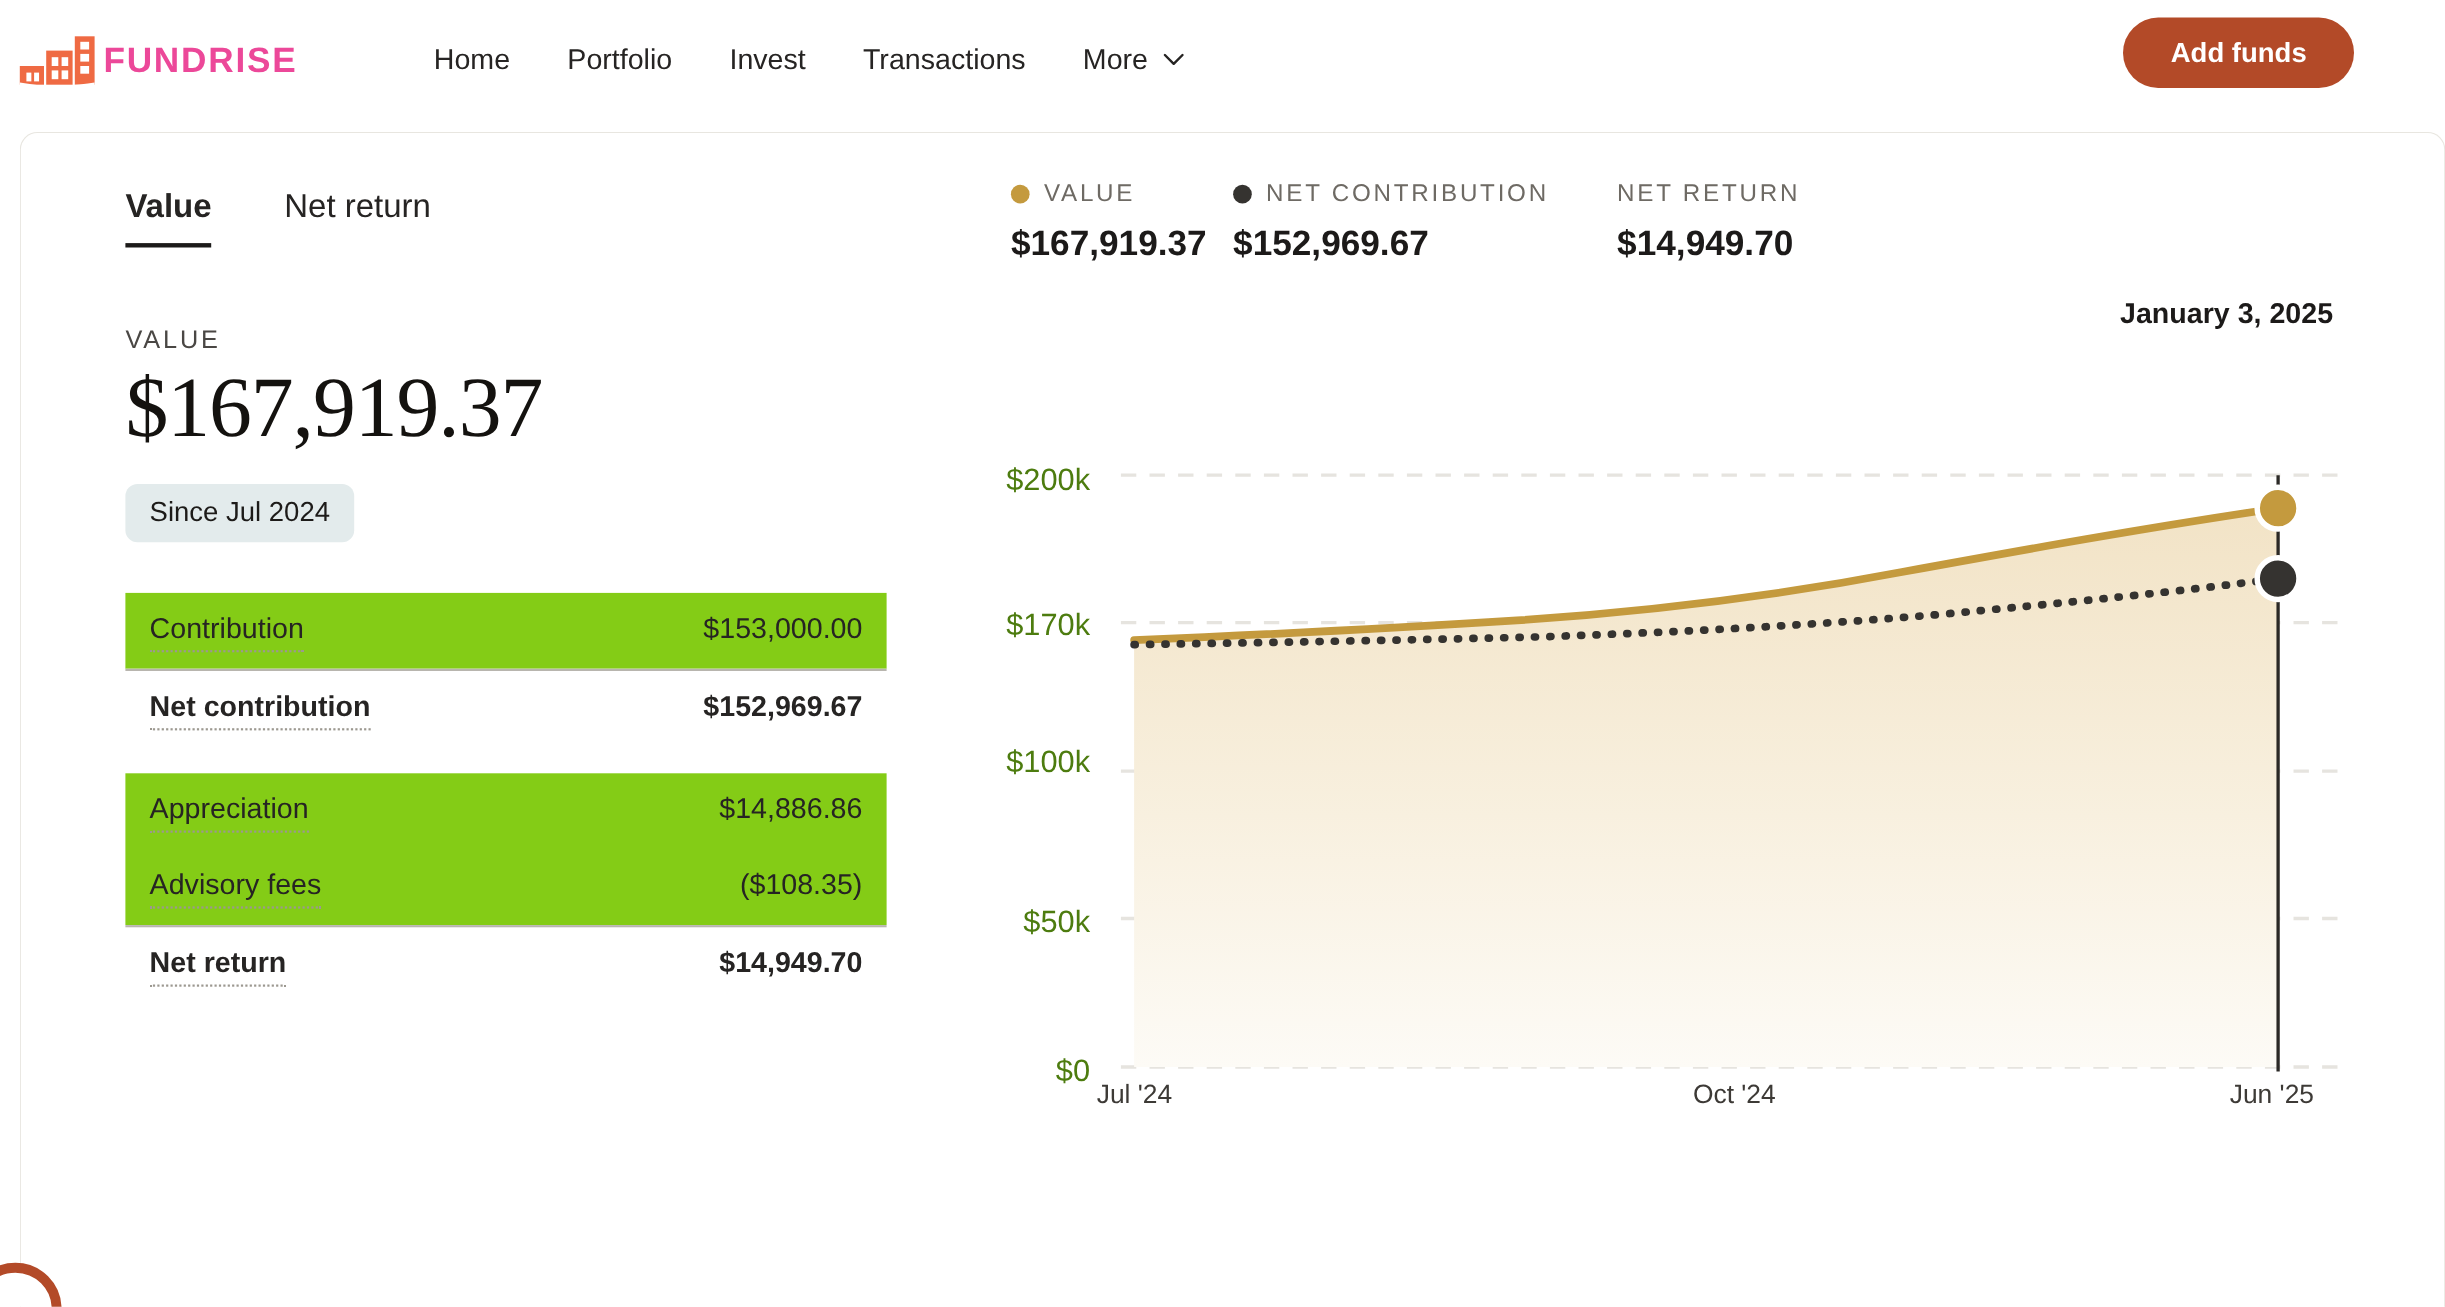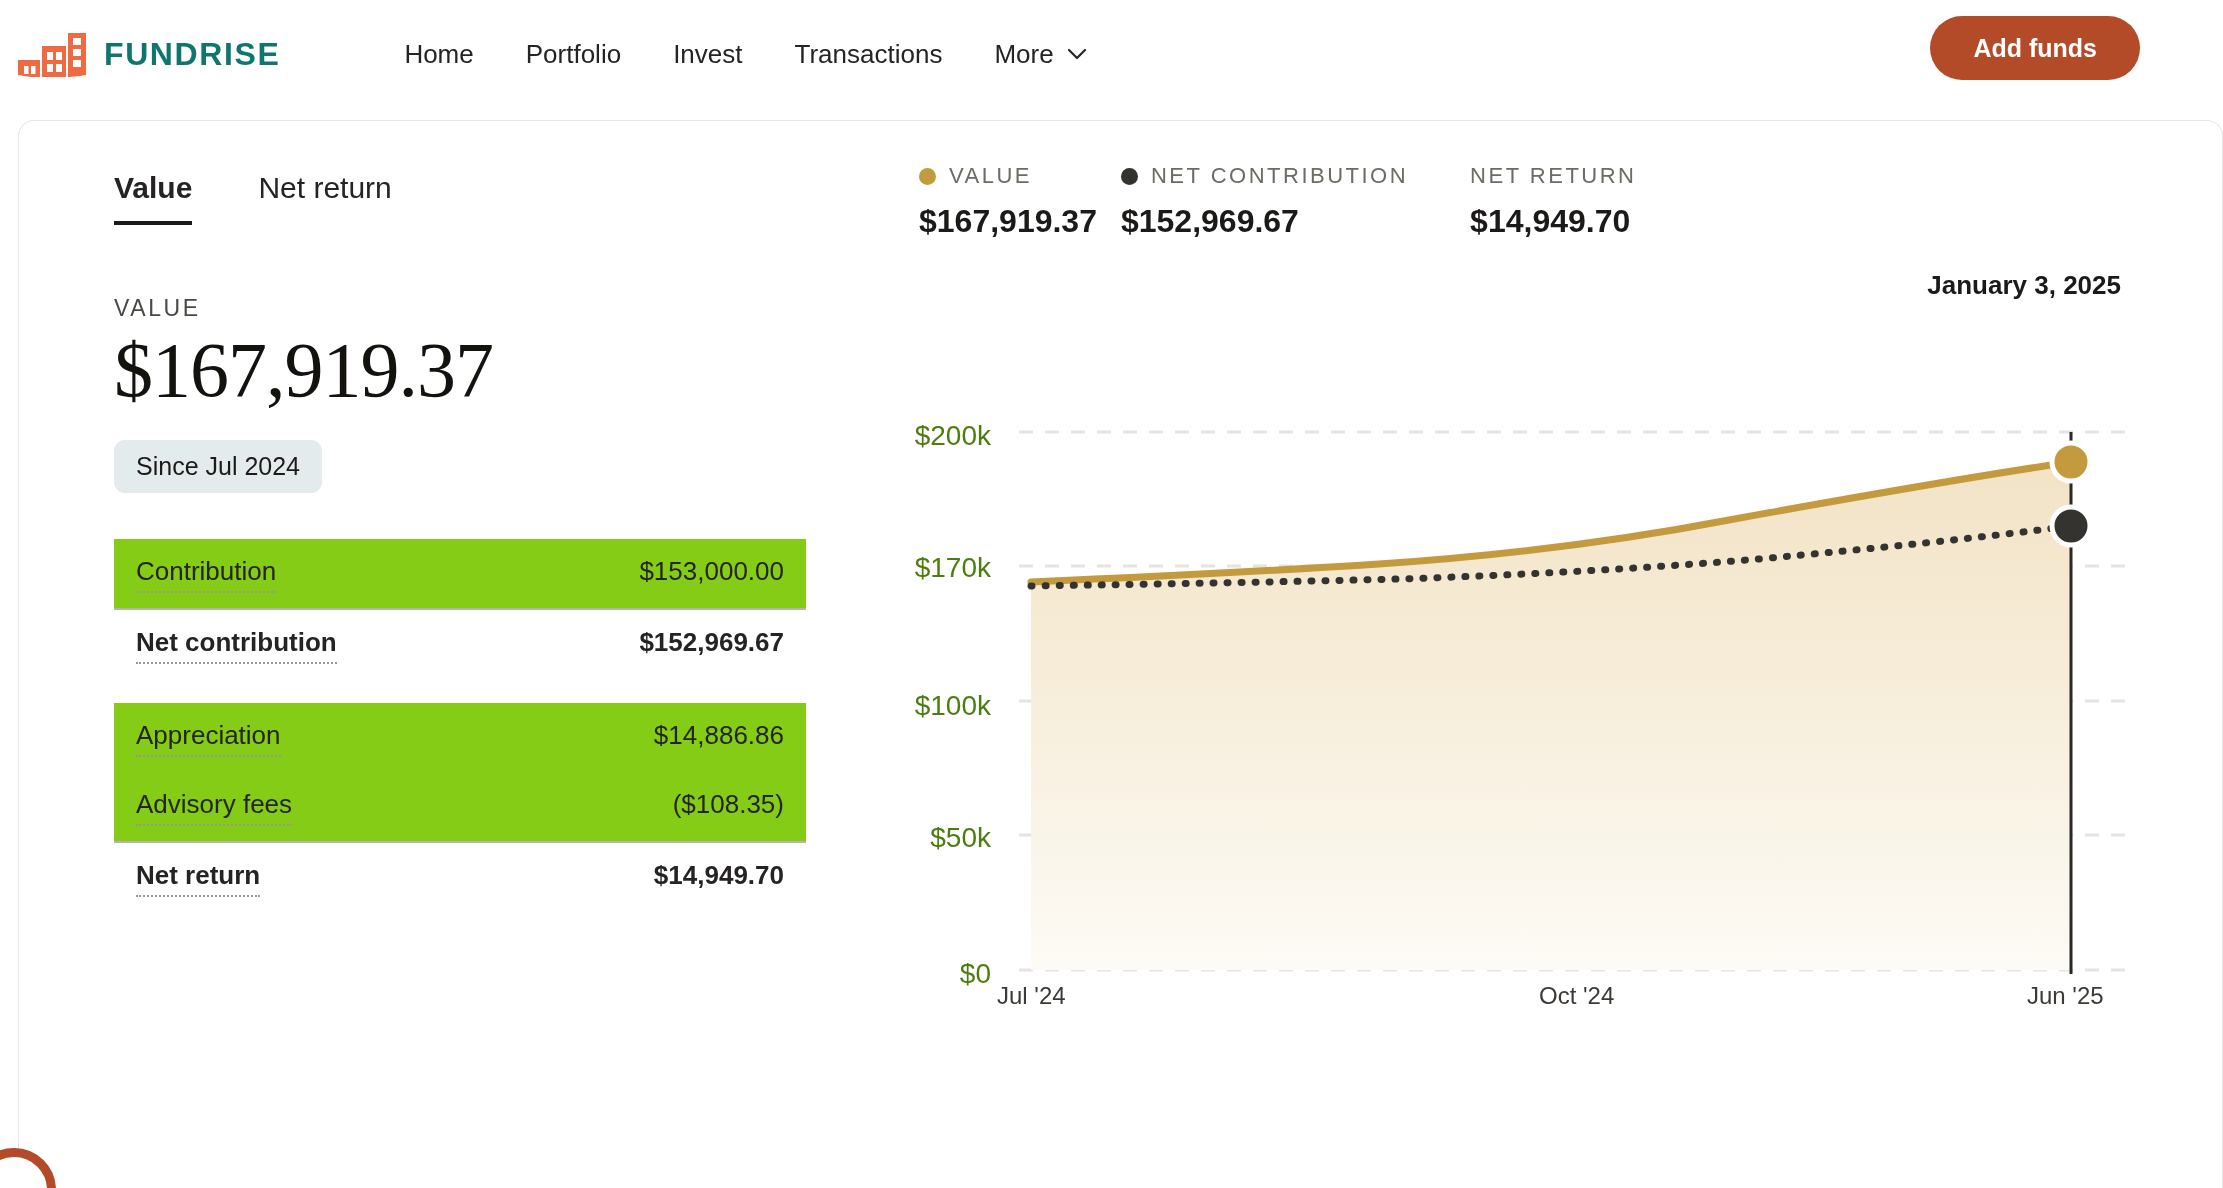--- a/index.html
+++ b/index.html
@@ -20,7 +20,7 @@
   .logo-mark { width: 72px; height: 50px; display: block; }
   .logo-text {
     font-size: 32px; font-weight: 700; letter-spacing: 1.6px;
-    color: #0f766e; margin-left: 15px; font-family: "Liberation Sans", sans-serif;
+    color: #ec4899; margin-left: 5px; font-family: "Liberation Sans", sans-serif;
   }
   .nav { display: flex; align-items: center; margin-left: 98px; gap: 0; }
   .nav-item {

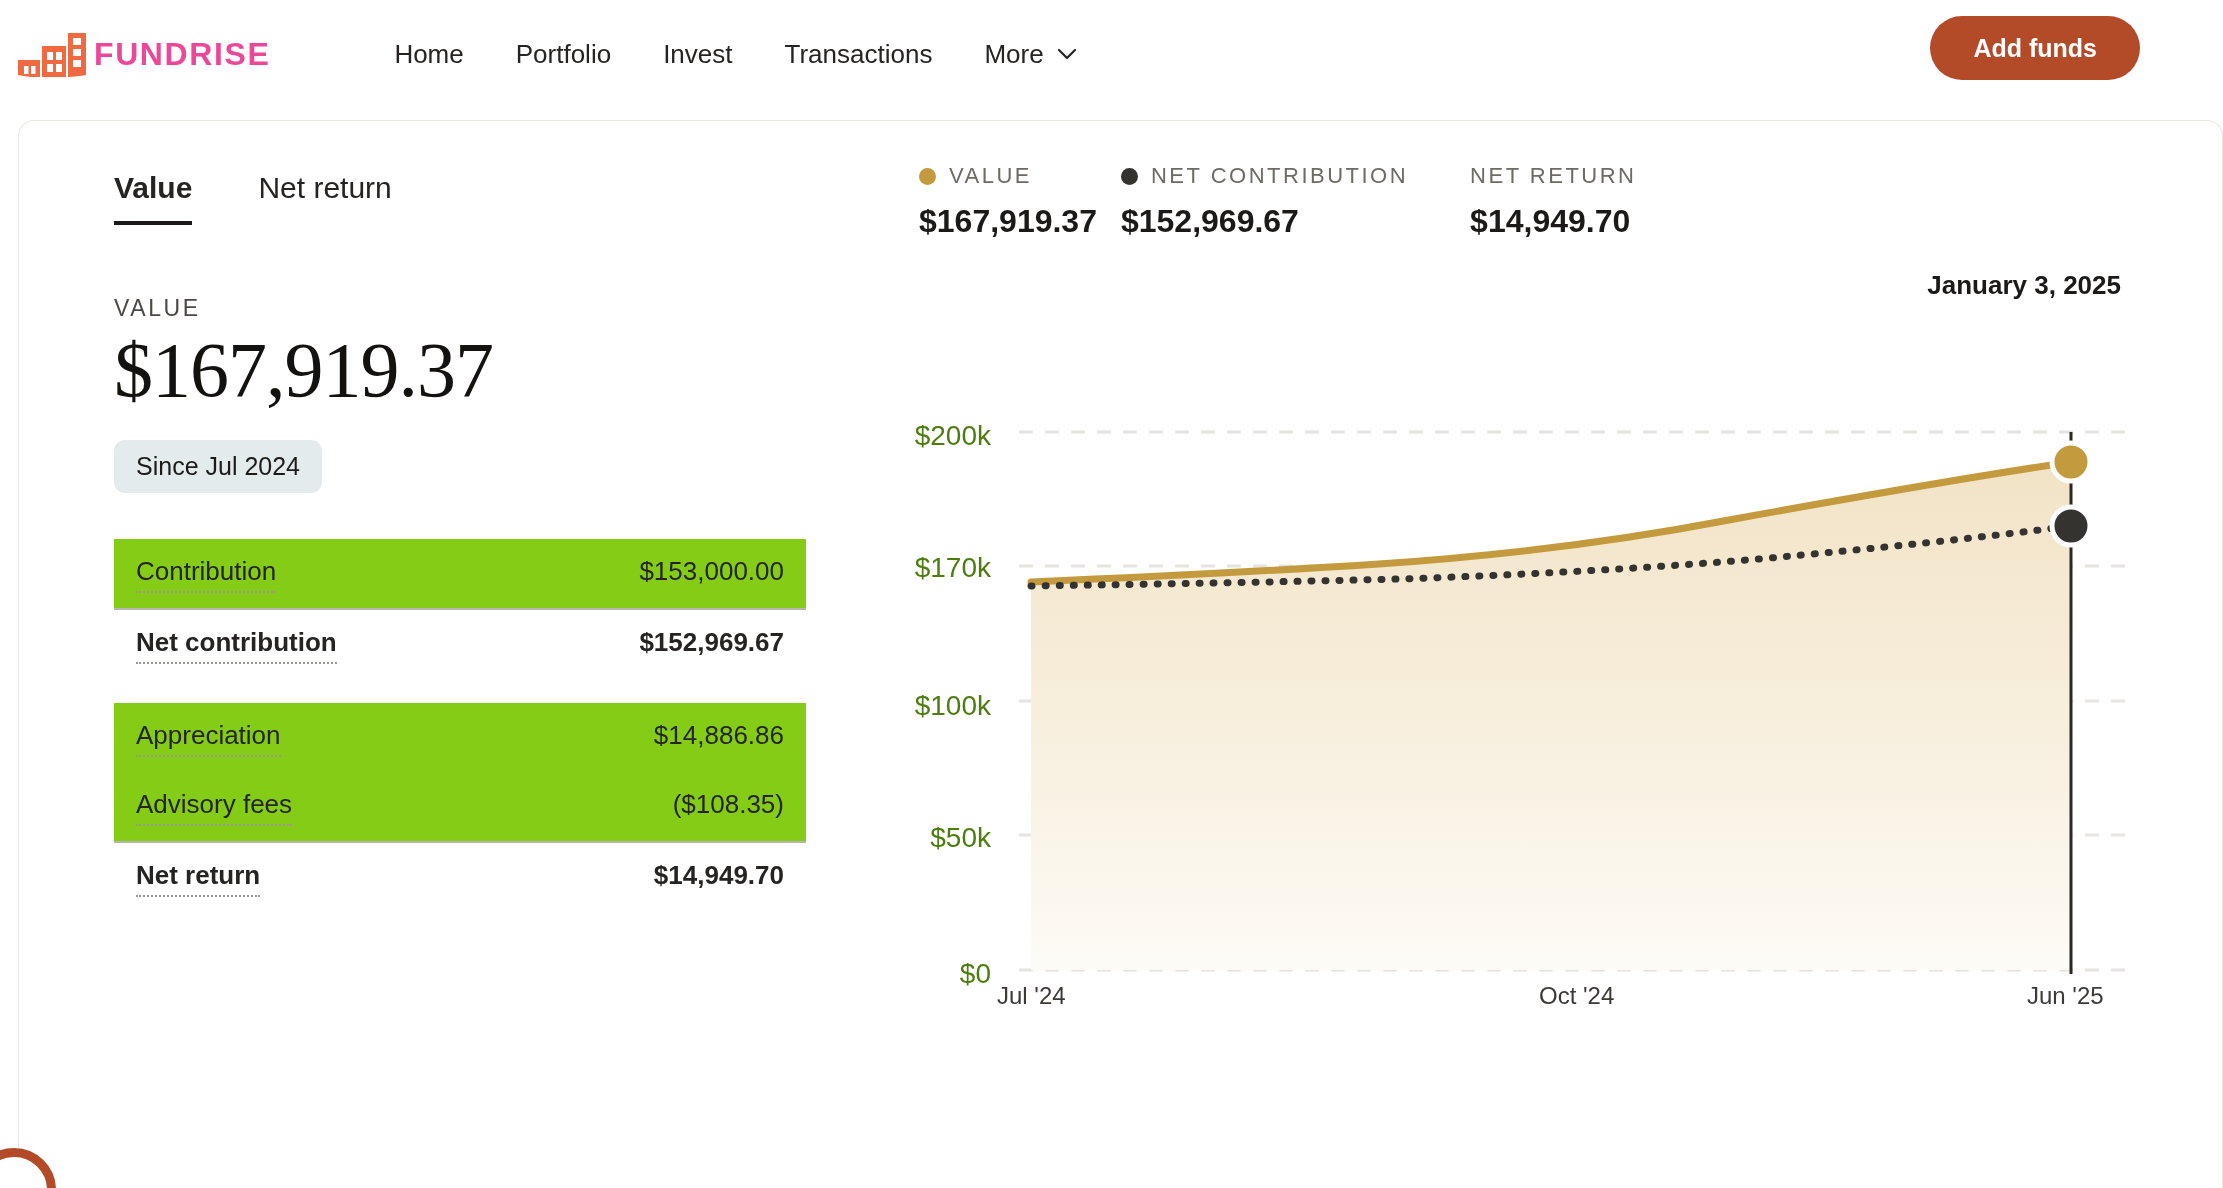--- a/index.html
+++ b/index.html
@@ -261,7 +261,7 @@
 
         <div class="ytick" style="left:-38px; top:150px;">$200k</div>
         <div class="ytick" style="left:-38px; top:282px;">$170k</div>
-        <div class="ytick" style="left:-38px; top:420px;">$100k</div>
+        <div class="ytick" style="left:-38px; top:407px;">$100k</div>
         <div class="ytick" style="left:-38px; top:552px;">$50k</div>
         <div class="ytick" style="left:-38px; top:688px;">$0</div>
 

